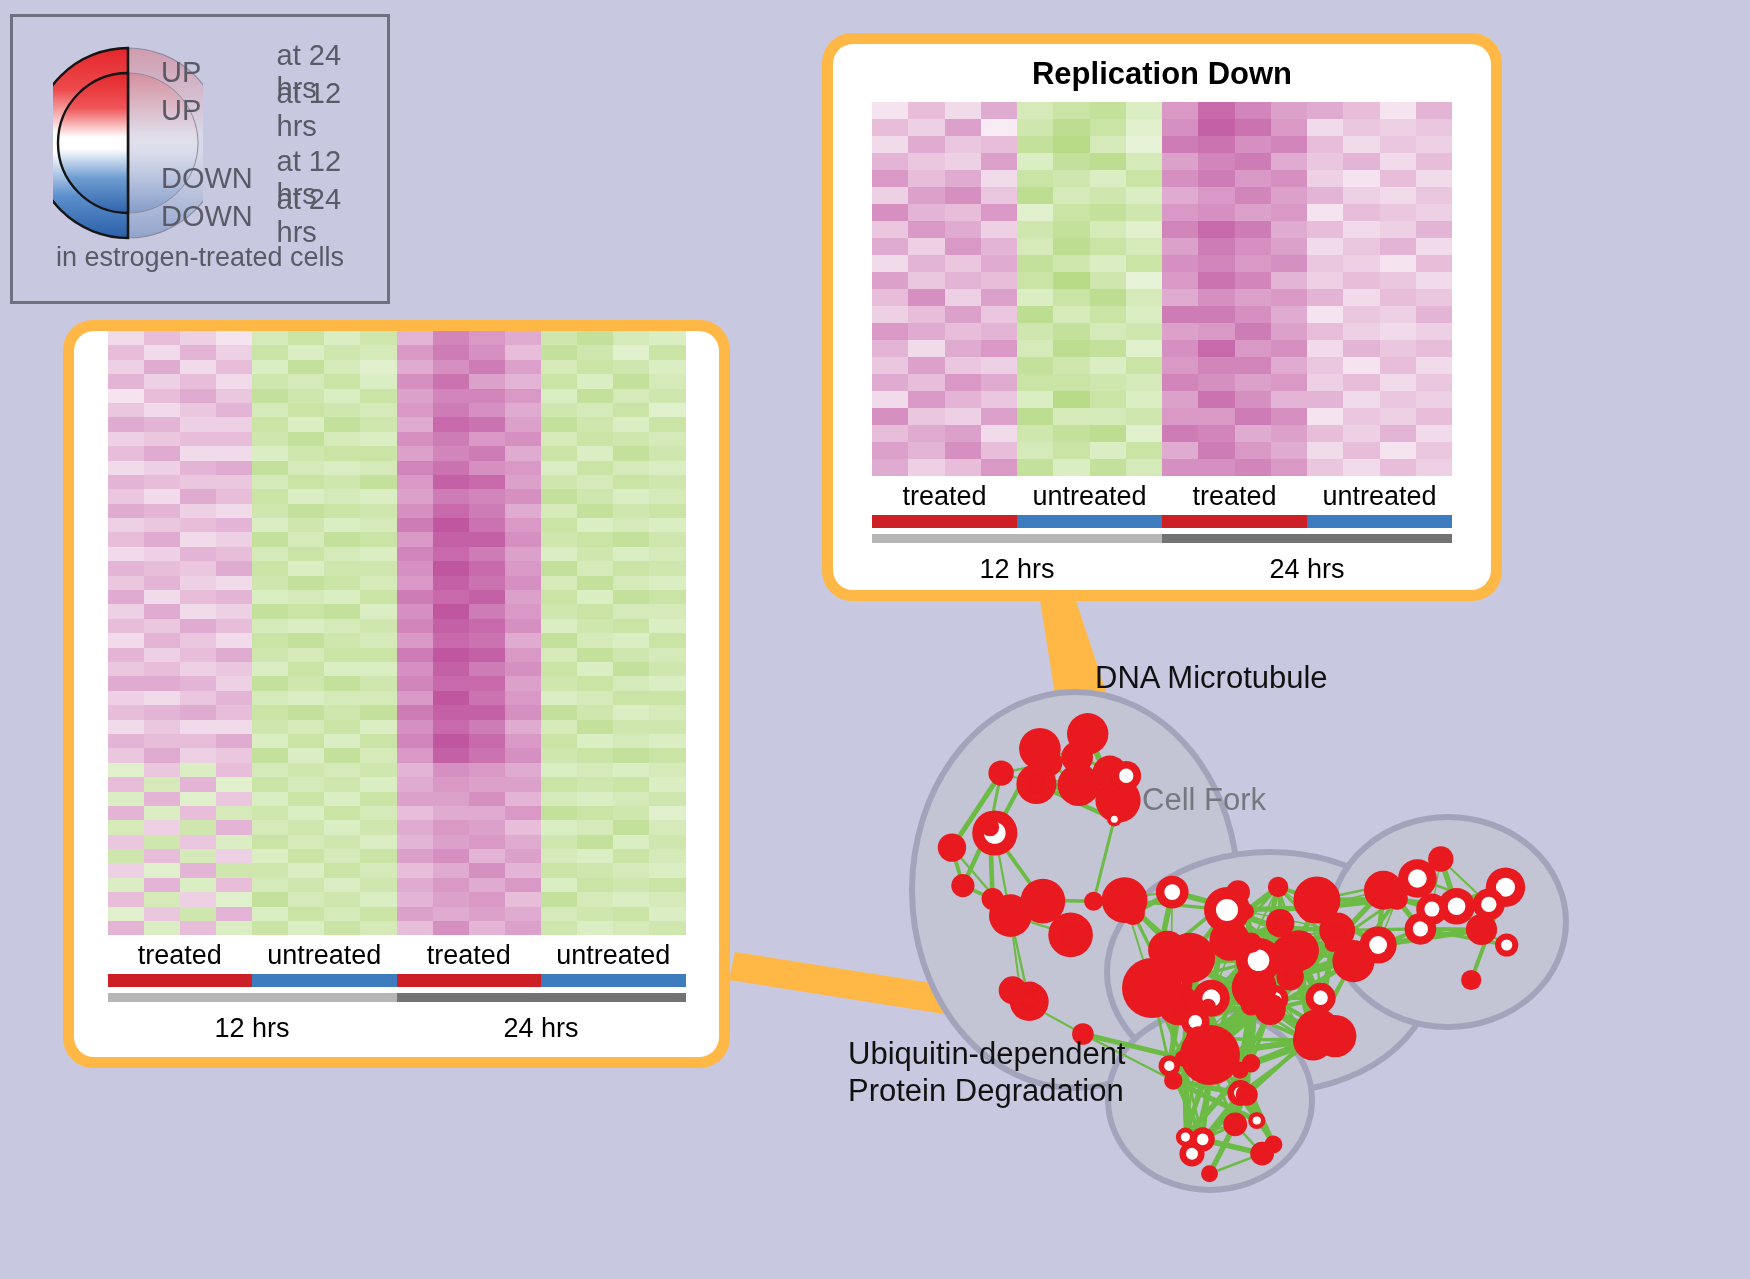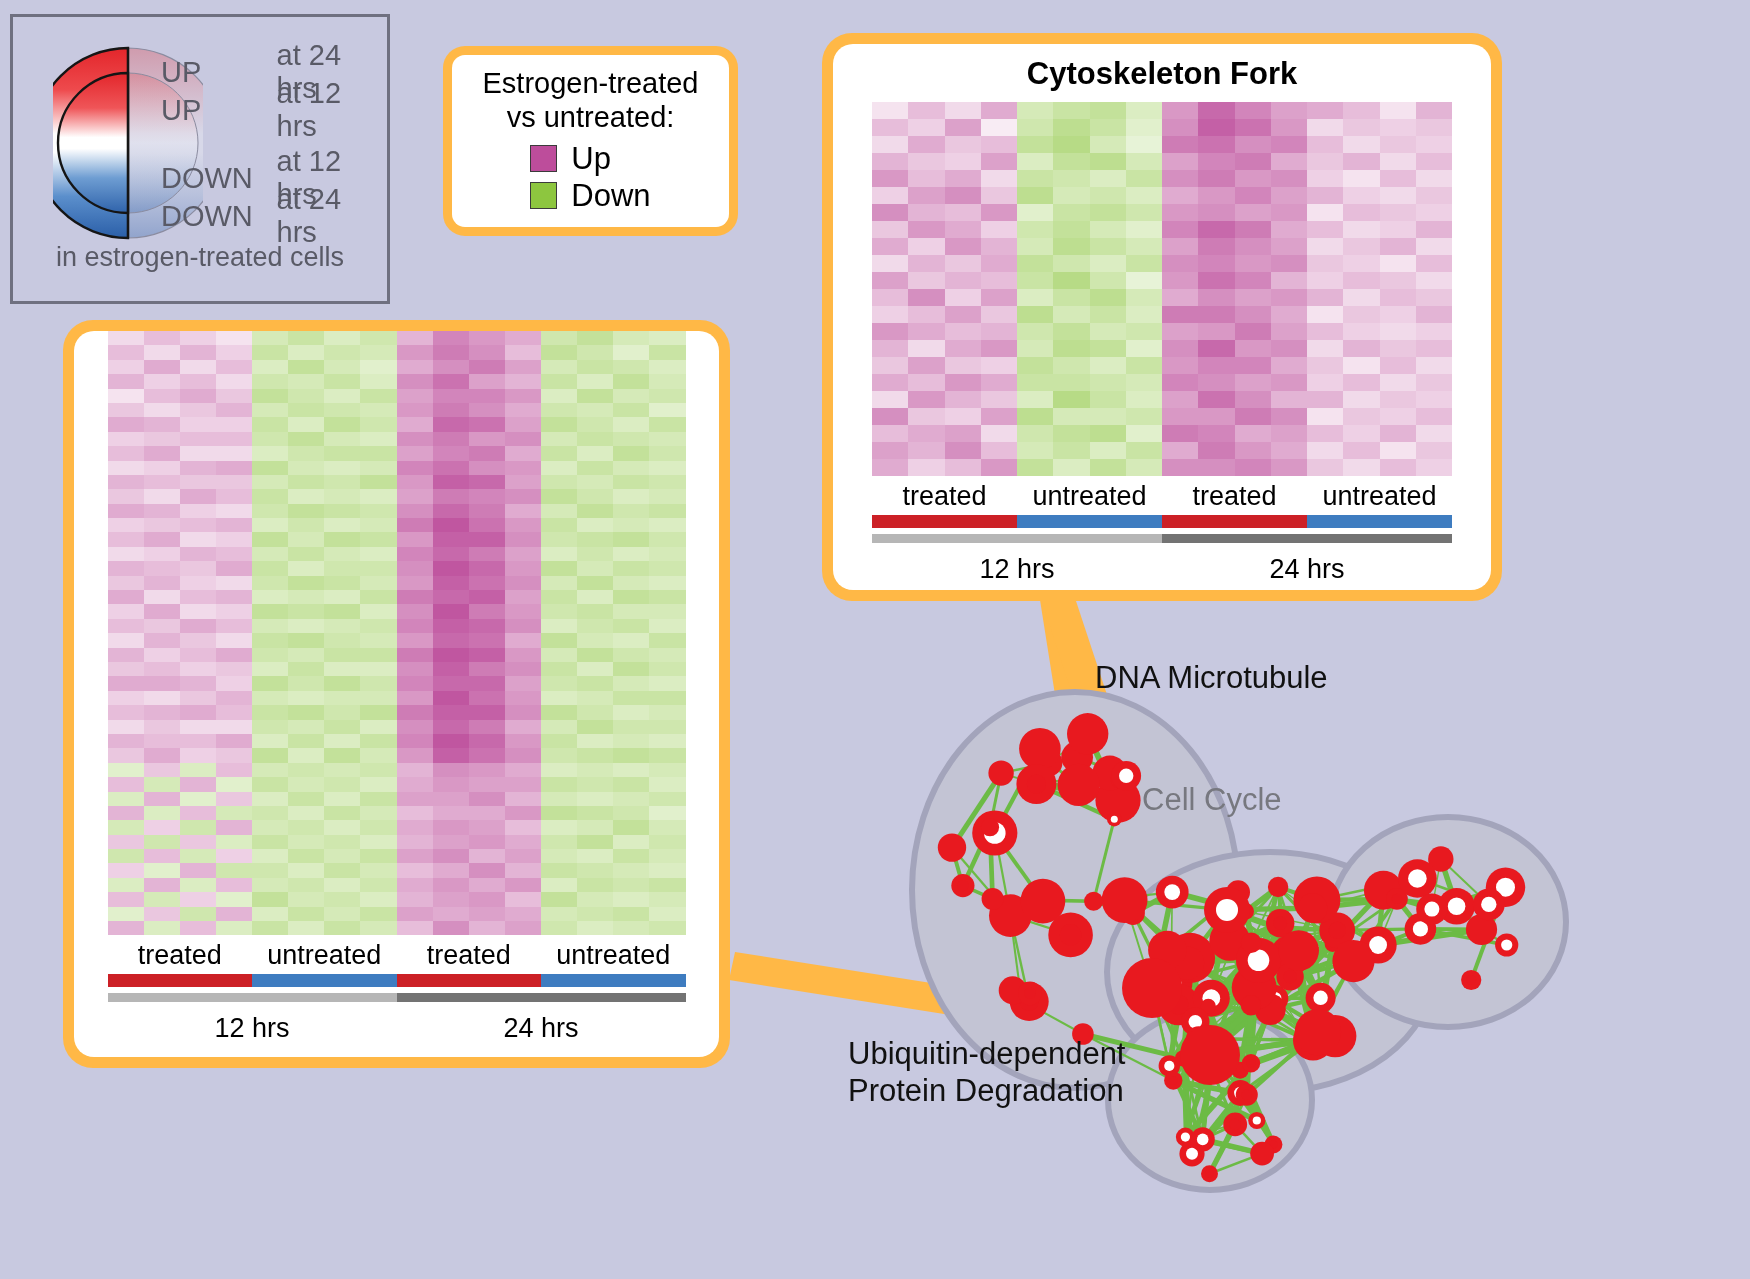--- a/index.html
+++ b/index.html
@@ -146,24 +146,6 @@
     </div>
   </div>
 
-  <div class="legend-card">
-    <div class="paper">
-      <div class="legend-title">
-        <div>Estrogen-treated</div>
-        <div>vs untreated:</div>
-      </div>
-      <div class="legend-items">
-        <div class="legend-item">
-          <span class="swatch" id="sw-up" style="background: rgb(189, 77, 155);"></span>
-          <span>Up</span>
-        </div>
-        <div class="legend-item">
-          <span class="swatch" id="sw-down" style="background: rgb(141, 198, 63);"></span>
-          <span>Down</span>
-        </div>
-      </div>
-    </div>
-  </div>
 
   <svg style="position:absolute;left:0;top:0;width:1750px;height:1279px;pointer-events:none;">
 

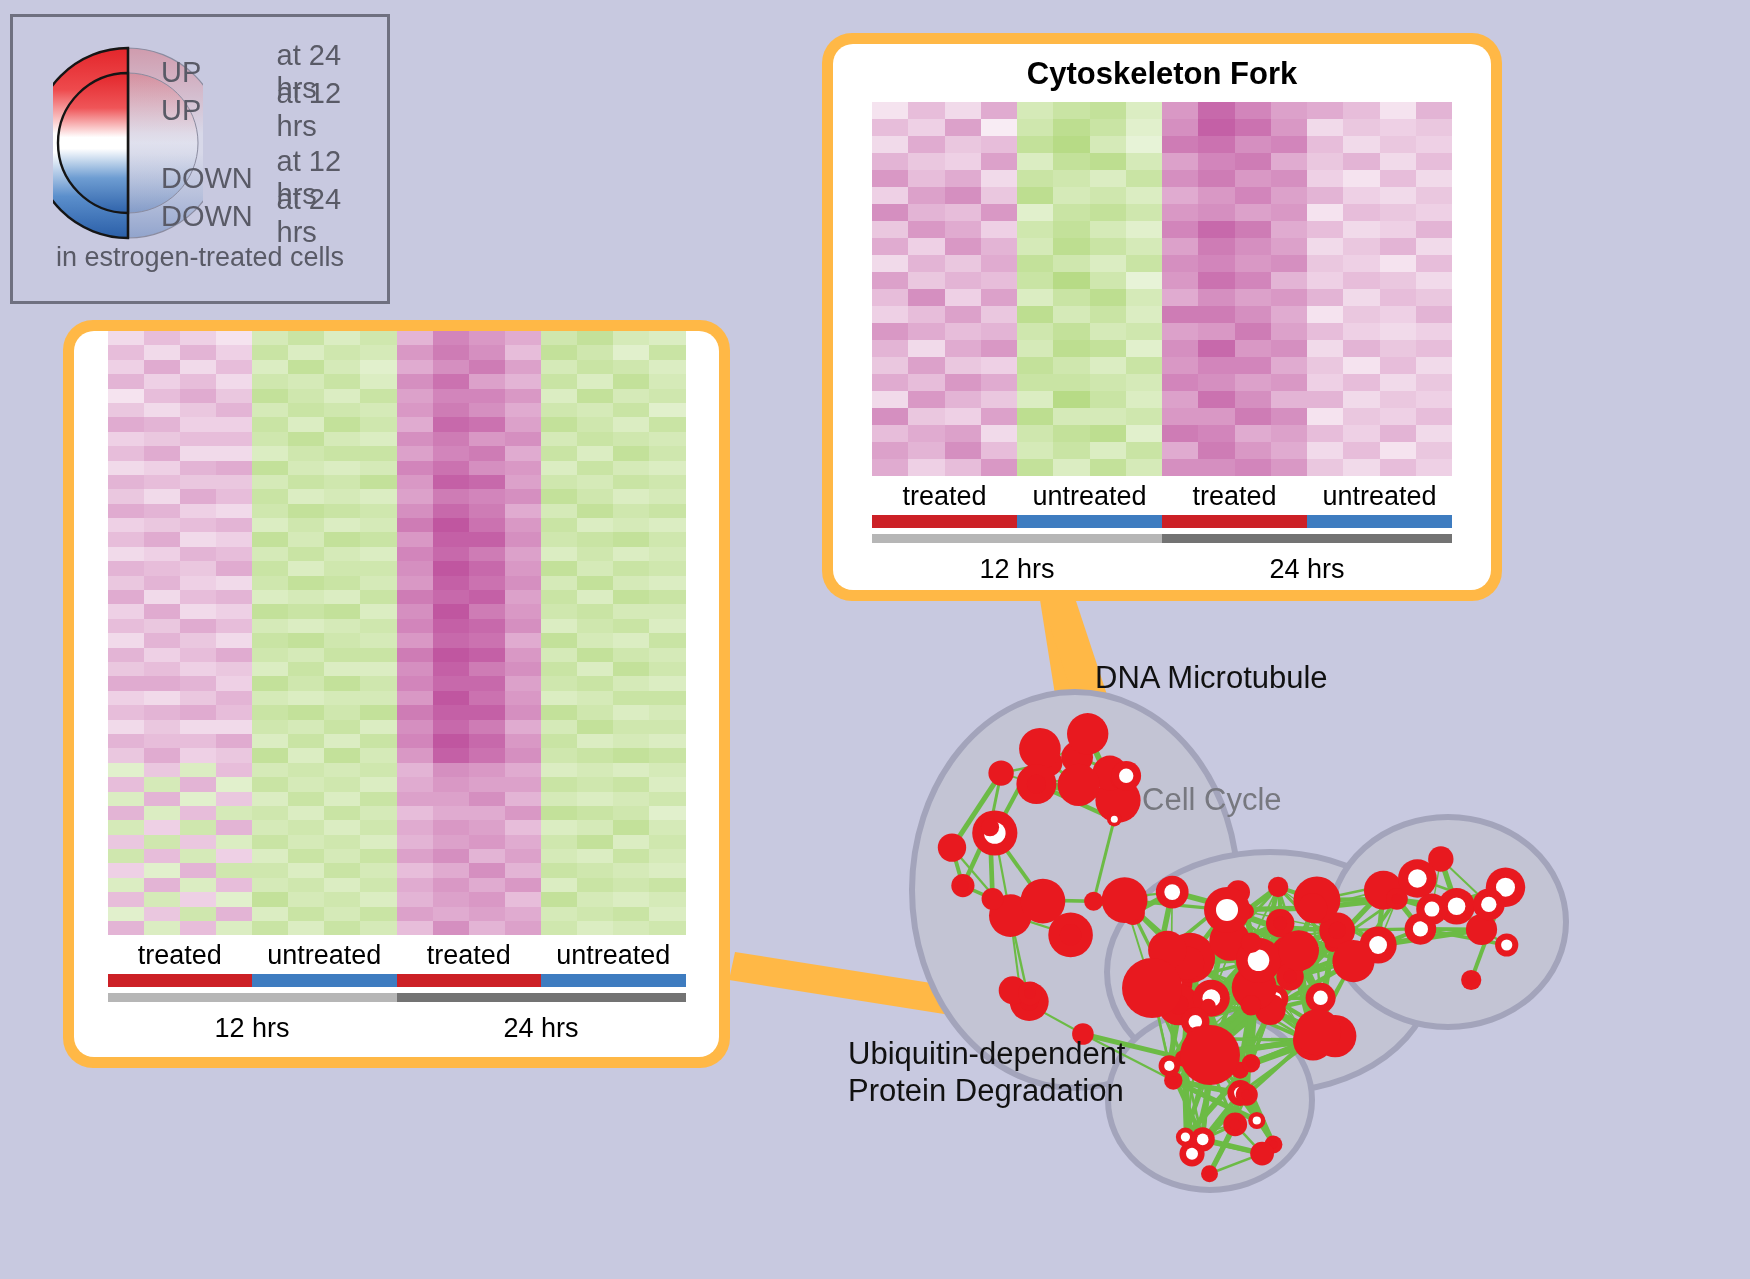--- a/index.html
+++ b/index.html
@@ -162,7 +162,7 @@
 
   <div class="panel" id="panel-rf">
     <div class="paper">
-      <div class="panel-title">Cytoskeleton Fork</div>
+      <div class="panel-title">Replication Down</div>
       <div style="width:580px;">
         <div class="hm" id="hm-rf" style="grid-template-columns: repeat(16, 1fr); grid-auto-rows: 17px;">
             <div class="cell" style="background:rgb(245,227,239)"></div>

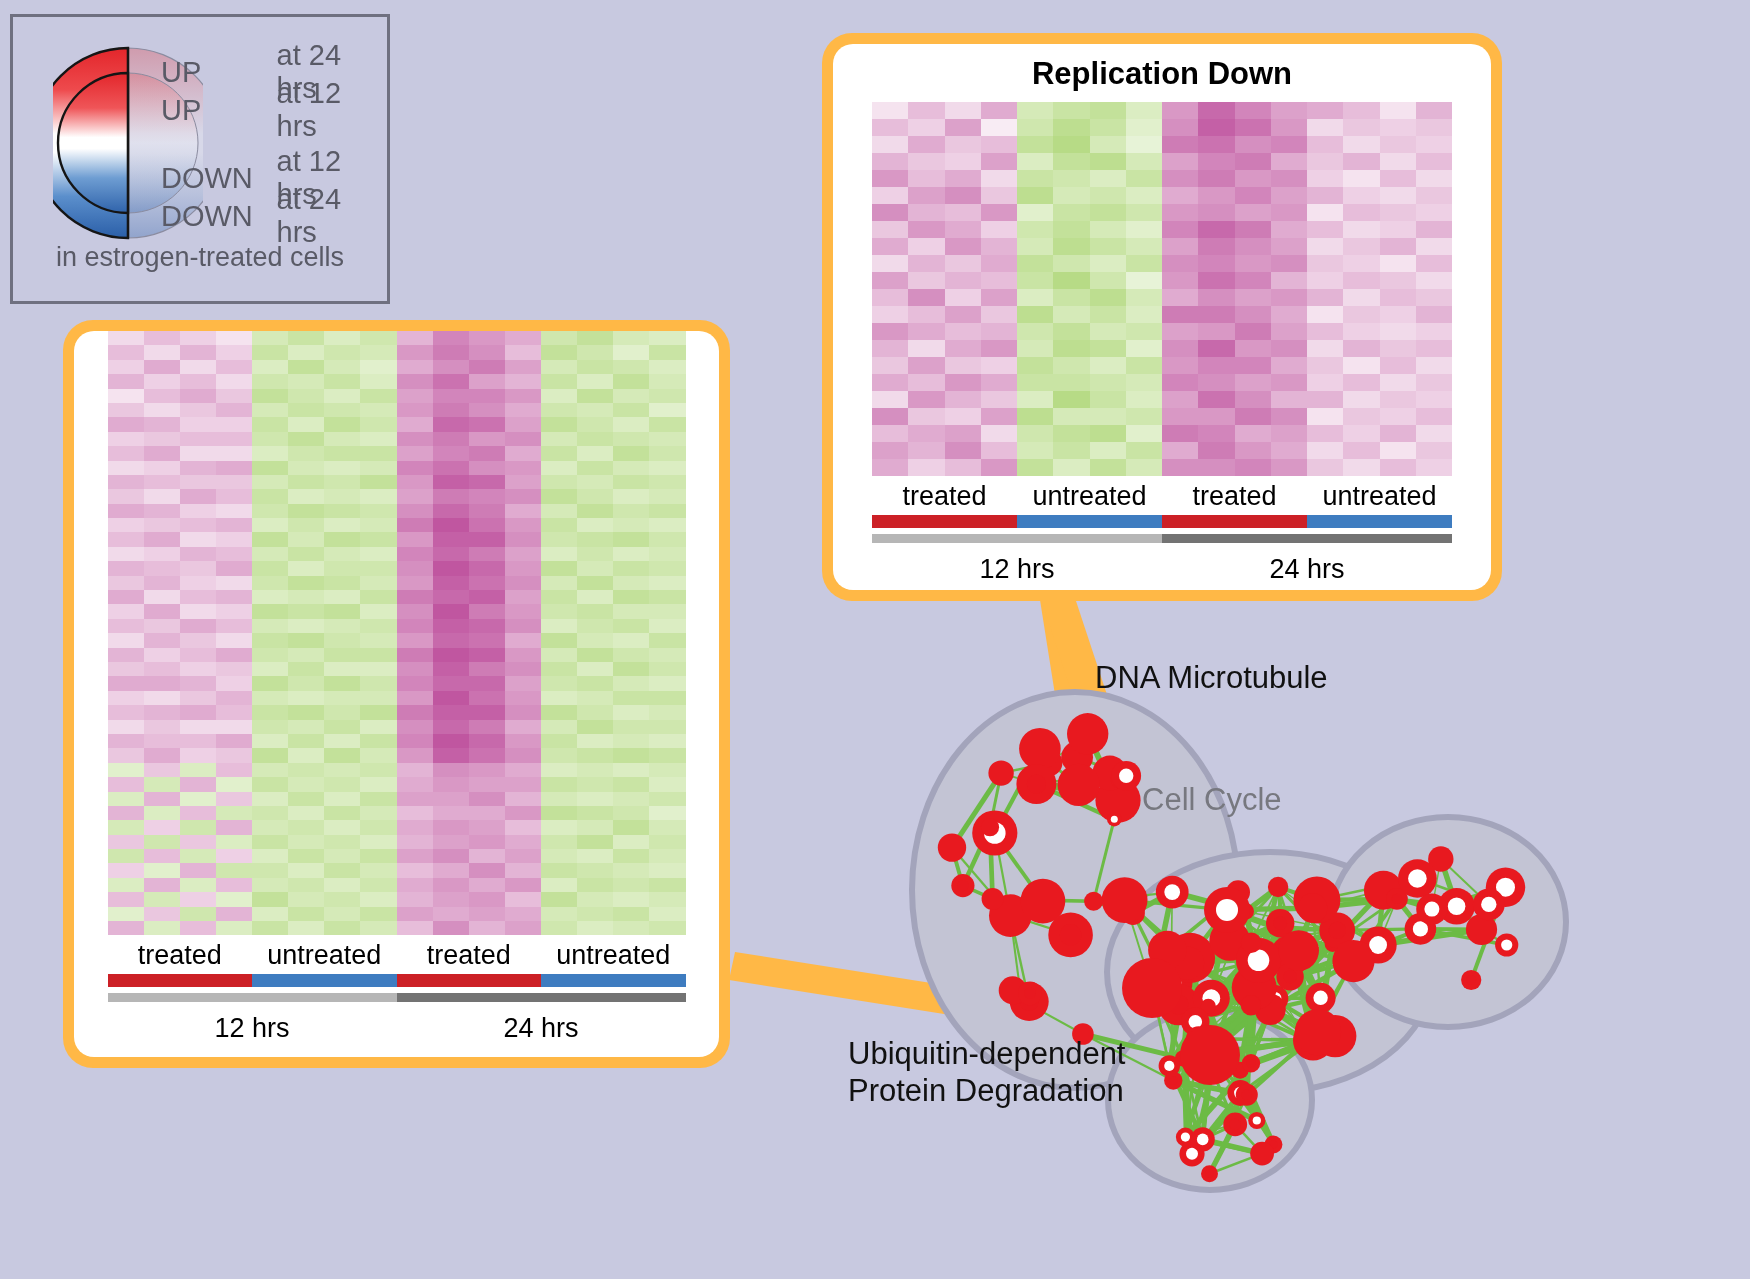--- a/index.html
+++ b/index.html
@@ -1746,7 +1746,7 @@
     </svg>
 
     <div class="net-label" id="lbl-dna">DNA Microtubule</div>
-    <div class="net-label" id="lbl-cc">Cell Cycle</div>
+    <div class="net-label" id="lbl-cc">Cell Fork</div>
     <div class="net-label" id="lbl-ub">
       <div>Ubiquitin-dependent</div>
       <div>Protein Degradation</div>

